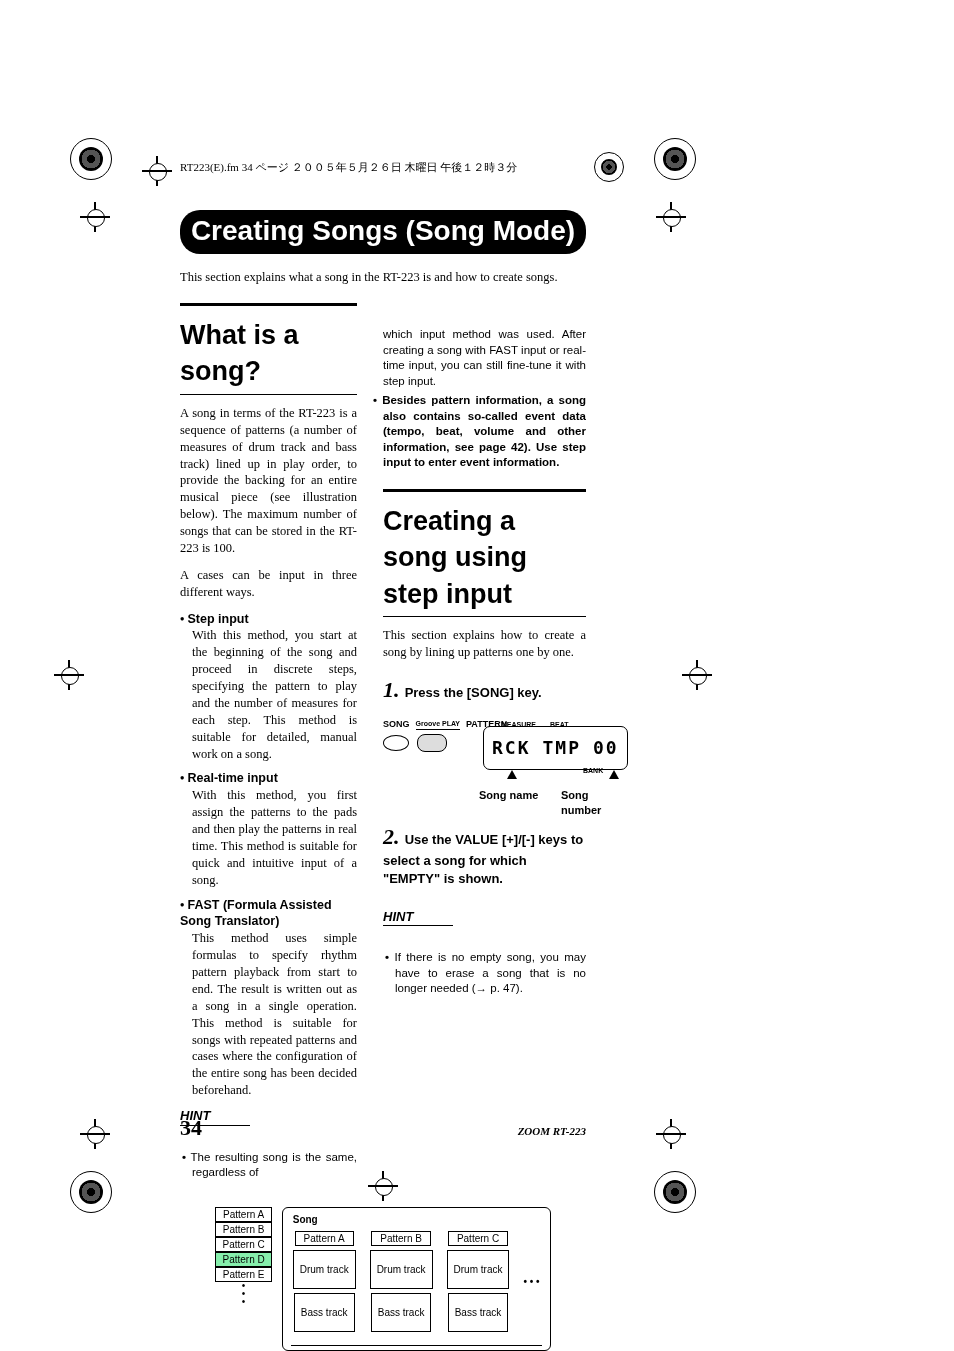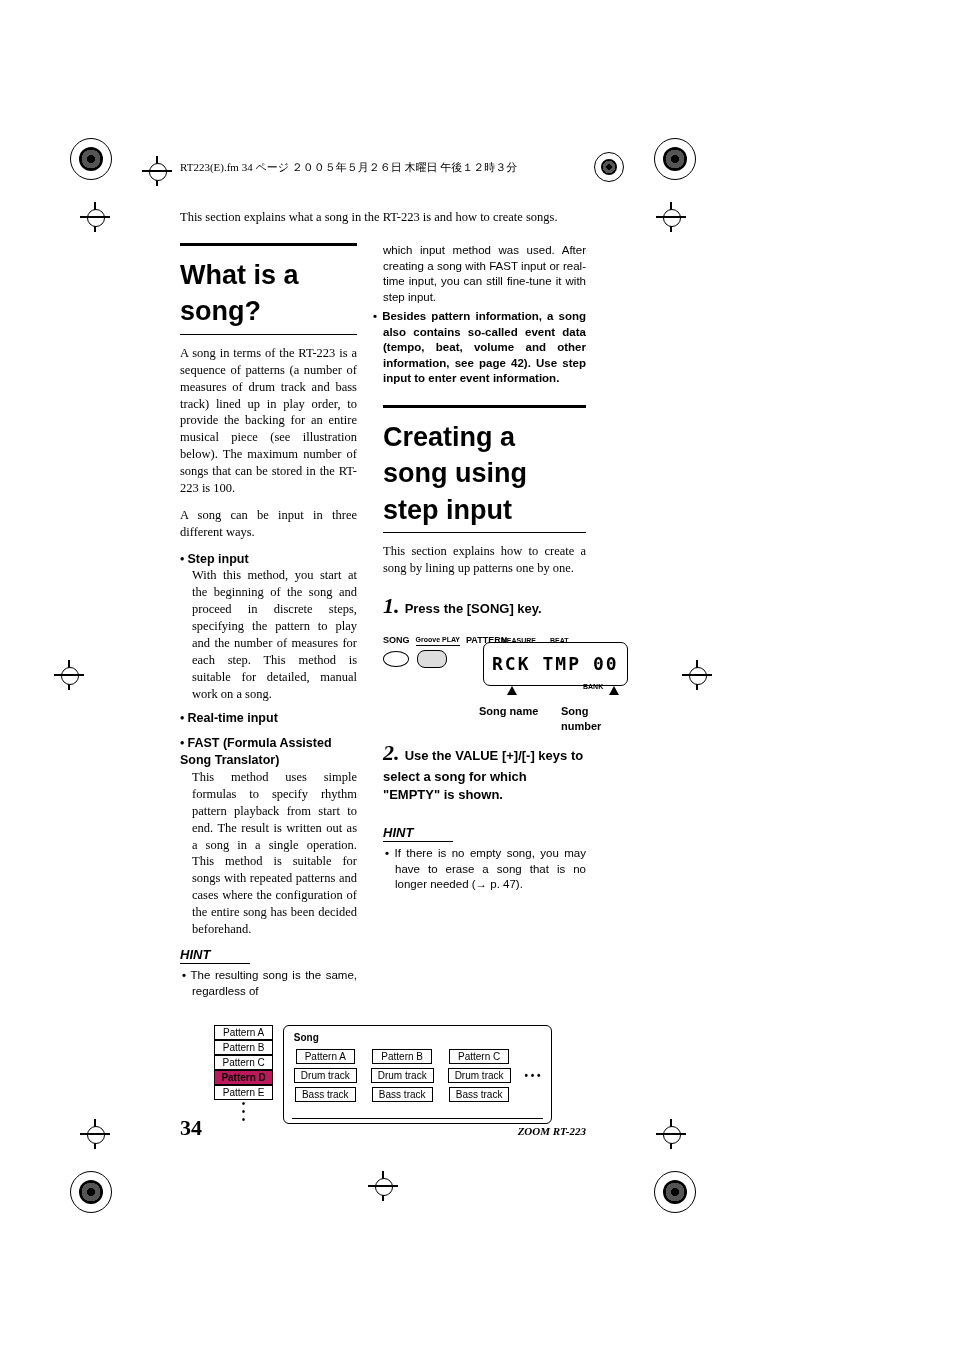--- a/index.html
+++ b/index.html
@@ -286,6 +286,7 @@
 
   <div style="height:55px;"></div>
 
+  <div class="title-bar">Creating Songs (Song Mode)</div>
 
   <div class="intro">This section explains what a song in the RT-223 is and how to create songs.</div>
 

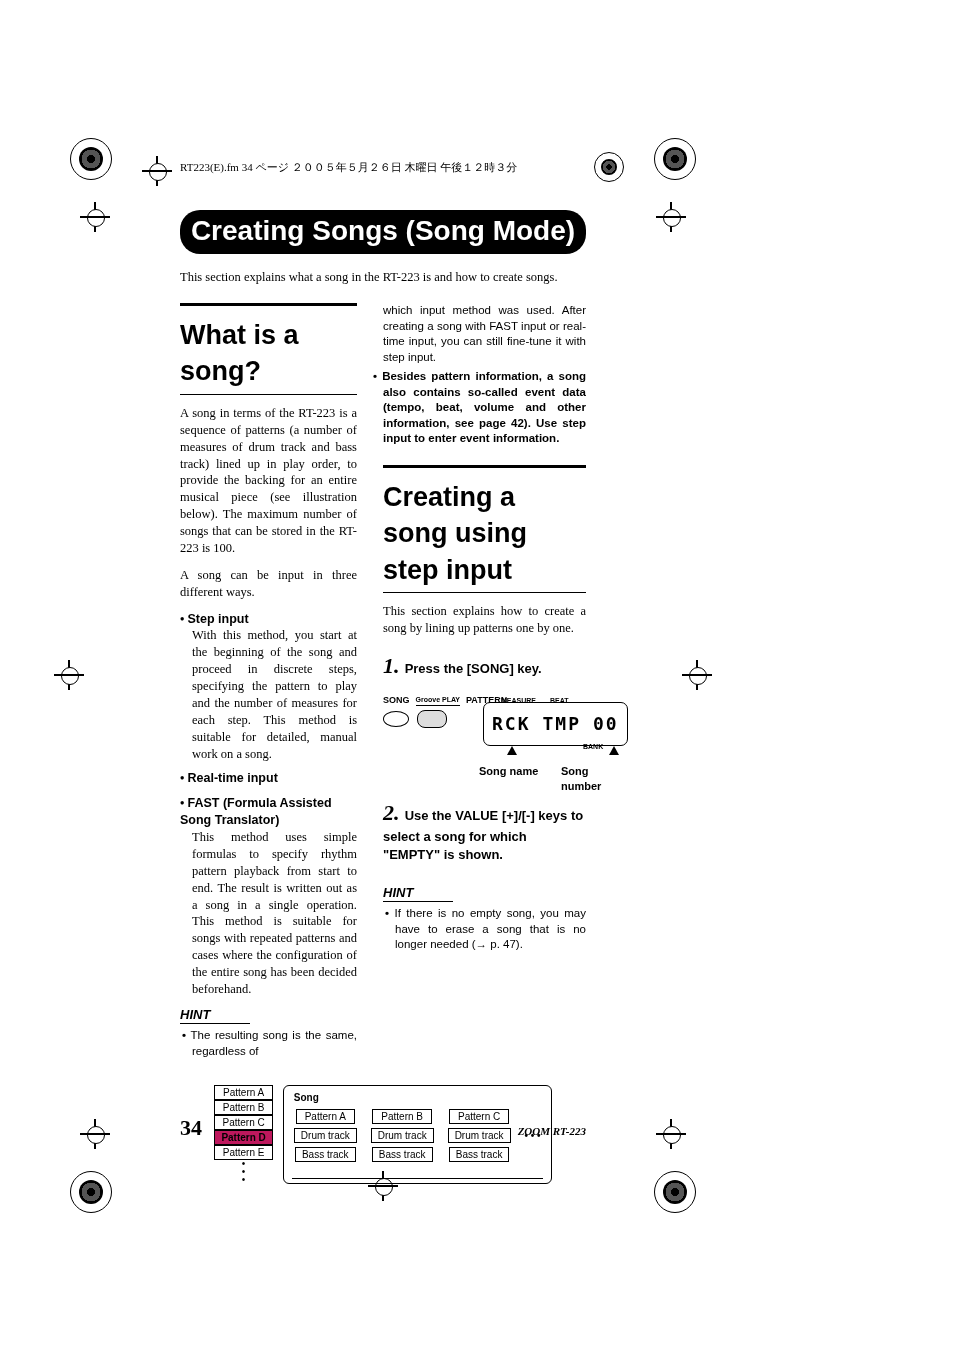--- a/index.html
+++ b/index.html
@@ -121,6 +121,7 @@
     font-size: 11.5px;
     margin-left: 12px;
     text-align: justify;
+    margin-top: 24px;
   }
   .hint-body .bullet::before {
     content: "• ";

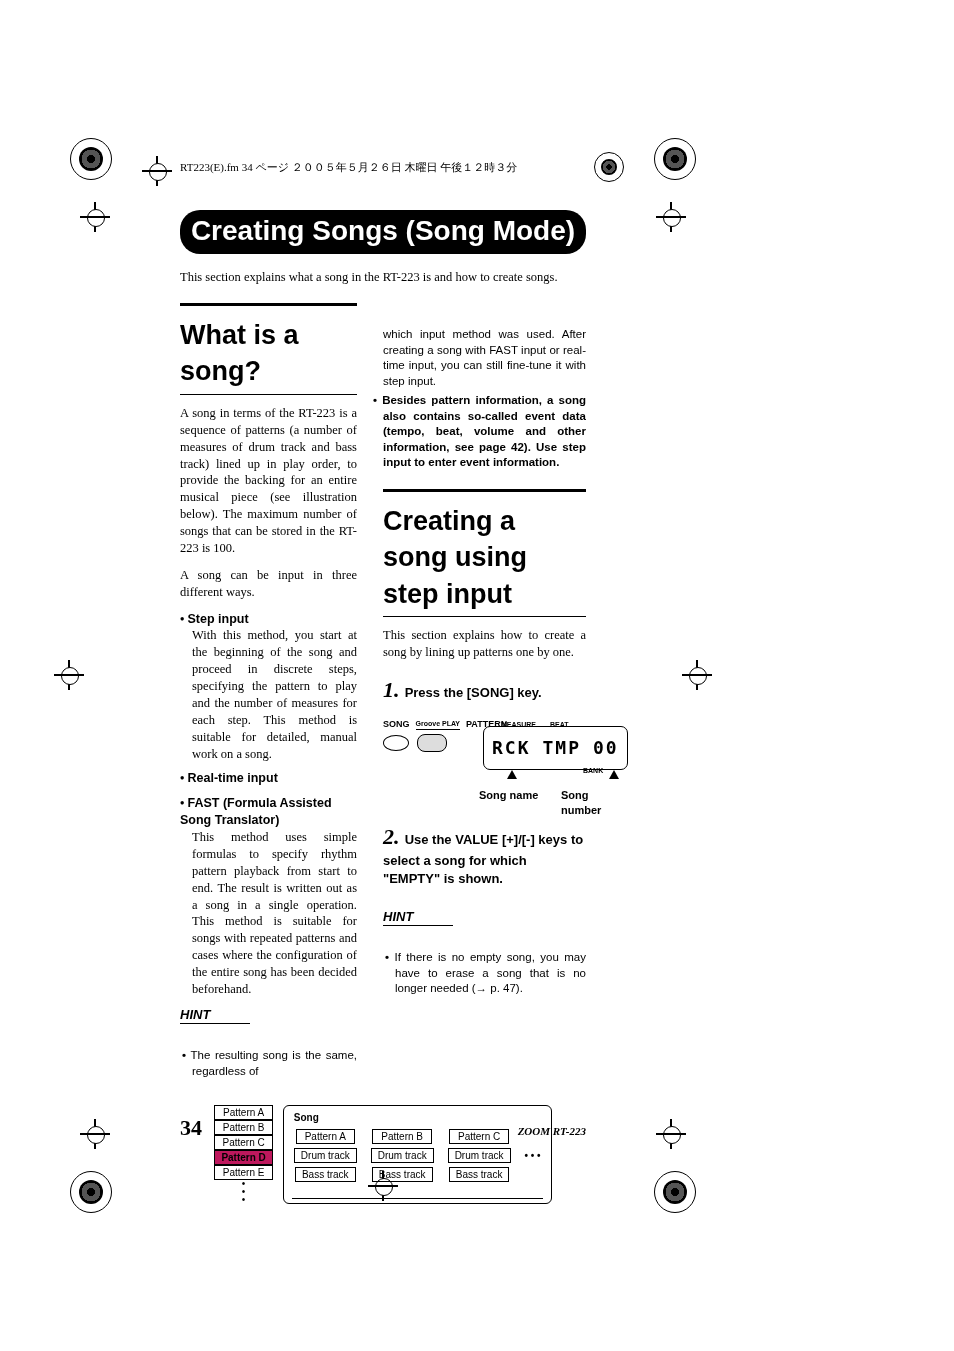--- a/index.html
+++ b/index.html
@@ -296,7 +296,7 @@
     <div class="col">
       <h2 class="section">What is a song?</h2>
       <p>A song in terms of the RT-223 is a sequence of patterns (a number of measures of drum track and bass track) lined up in play order, to provide the backing for an entire musical piece (see illustration below). The maximum number of songs that can be stored in the RT-223 is 100.</p>
-      <p>A song can be input in three different ways.</p>
+      <p>A cases can be input in three different ways.</p>
       <ul class="bullet-list">
         <li>
           <span class="bt">Step input</span>

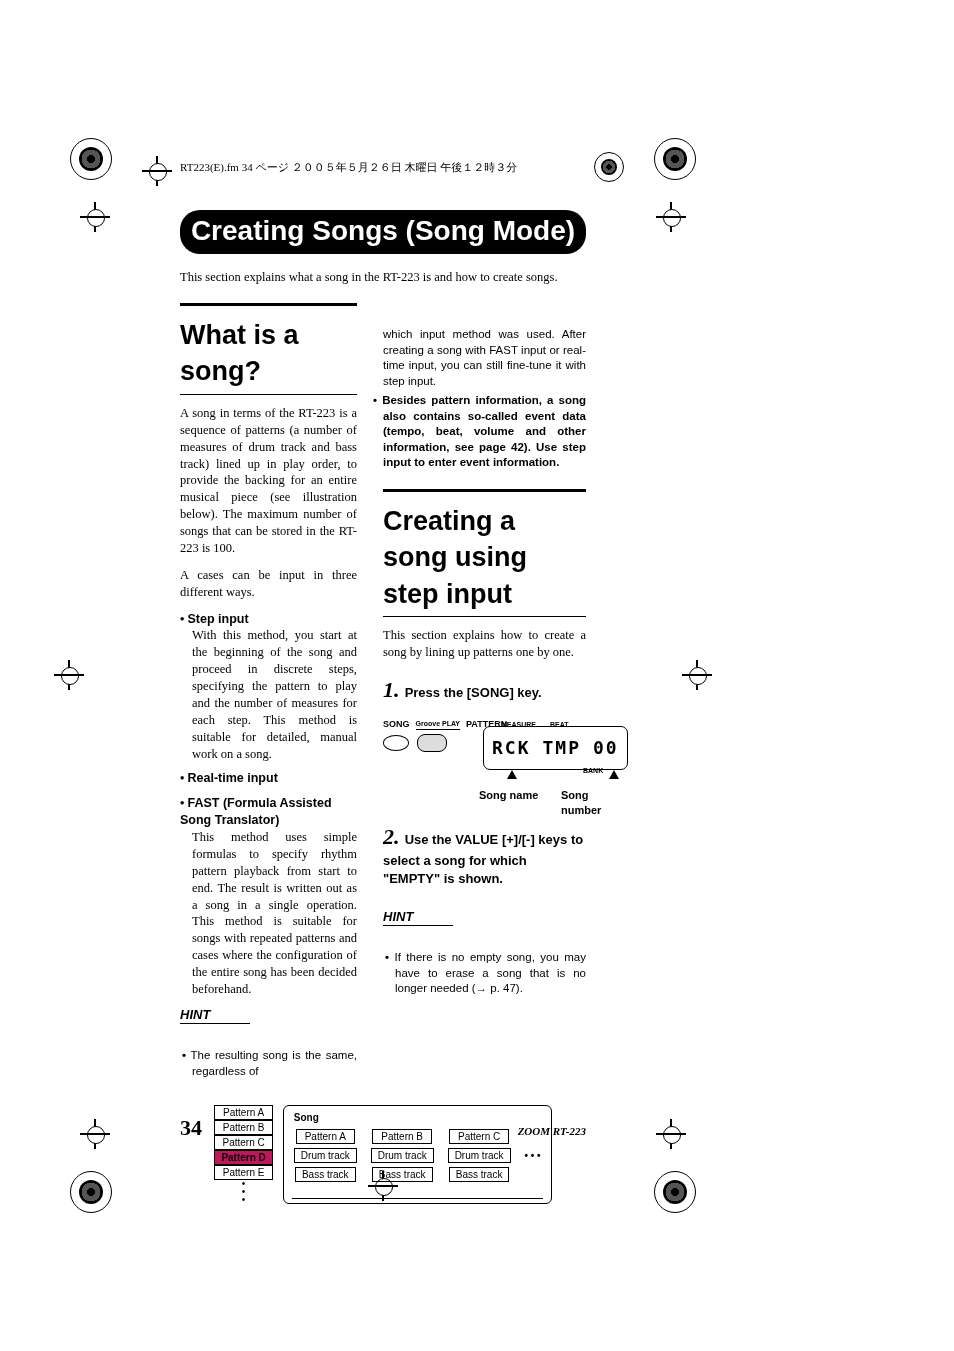--- a/index.html
+++ b/index.html
@@ -304,6 +304,7 @@
         </li>
         <li>
           <span class="bt">Real-time input</span>
+          <span class="bd">With this method, you first assign the patterns to the pads and then play the patterns in real time. This method is suitable for quick and intuitive input of a song.</span>
         </li>
         <li>
           <span class="bt">FAST (Formula Assisted Song Translator)</span>

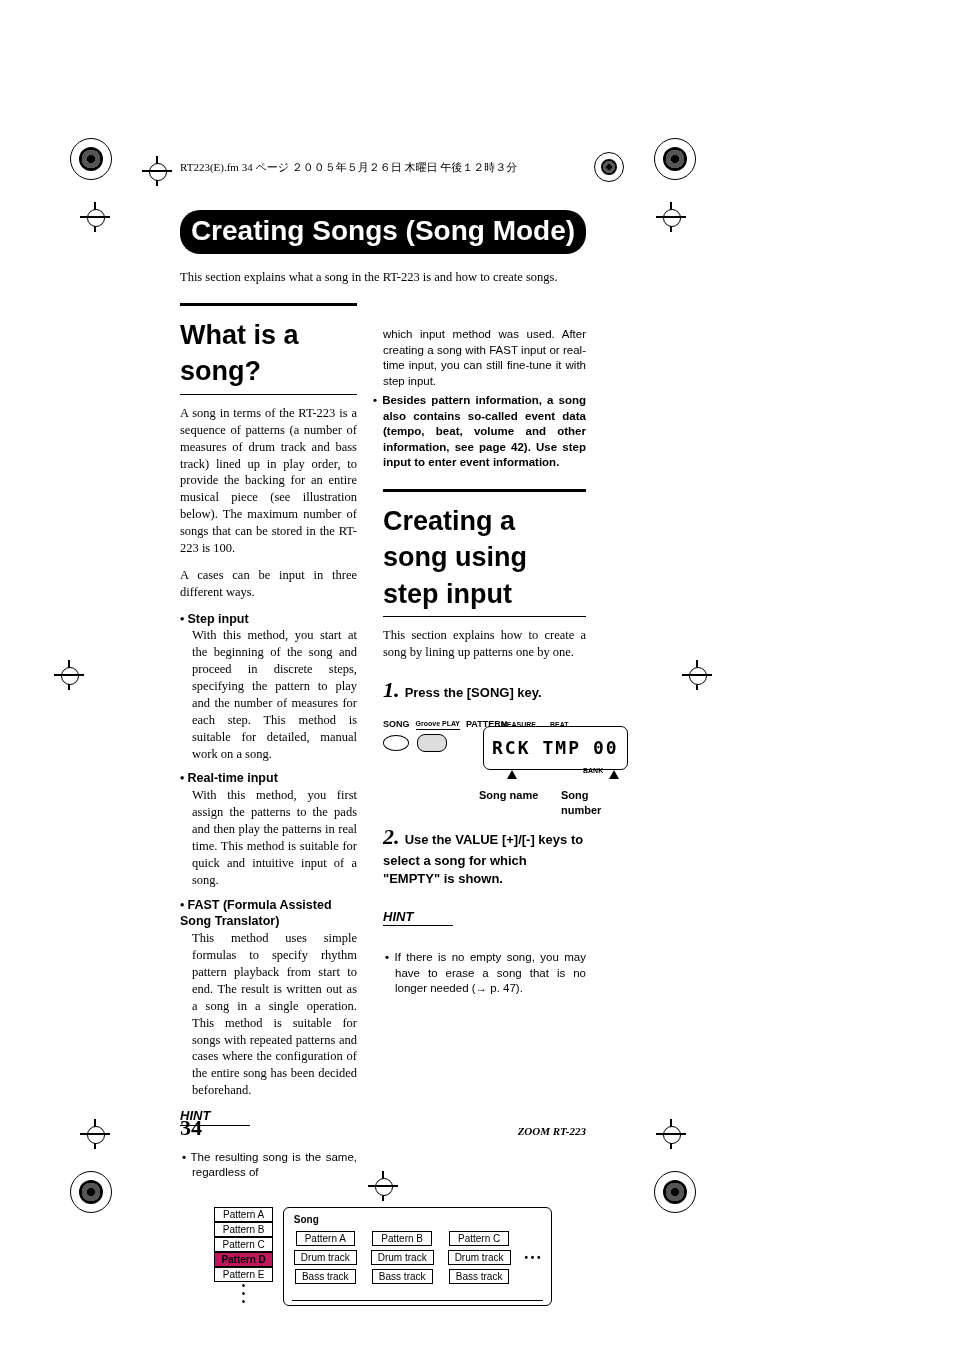--- a/index.html
+++ b/index.html
@@ -188,7 +188,7 @@
   .diagram .plist .cell {
     border: 1px solid #000; padding: 1px 6px; text-align: center;
   }
-  .diagram .plist .filled { background: #be185d; font-weight: bold; }
+  .diagram .plist .filled { background: #86efac; }
   .diagram .plist .dots { text-align: center; border: none; line-height: 0.8; }
   .diagram .songbox {
     border: 1px solid #000;

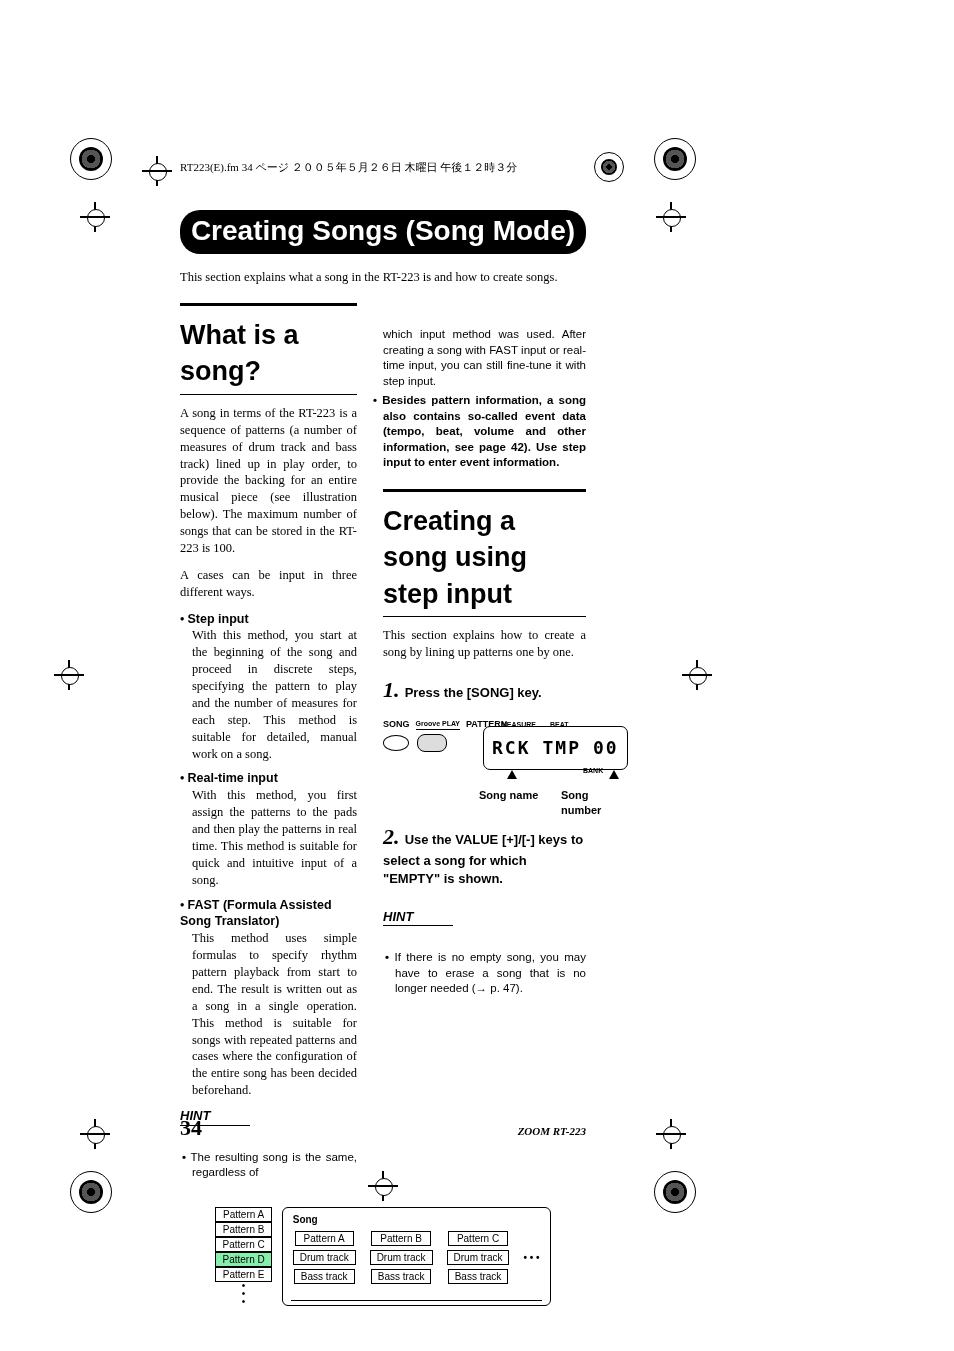--- a/index.html
+++ b/index.html
@@ -200,7 +200,7 @@
   .diagram .songbox .patterns { display: flex; gap: 14px; align-items: center; }
   .diagram .songbox .pat { display: flex; flex-direction: column; gap: 2px; align-items: center; }
   .diagram .songbox .pat .pname { border: 1px solid #000; padding: 1px 8px; }
-  .diagram .songbox .pat .trk { border: 1px solid #000; padding: 1px 6px; margin-top: 2px; }
+  .diagram .songbox .pat .trk { border: 1px solid #000; padding: 13px 6px; margin-top: 2px; }
   .diagram .songbox .dots3 { font-weight: bold; }
   .diagram .curly {
     position: absolute;

